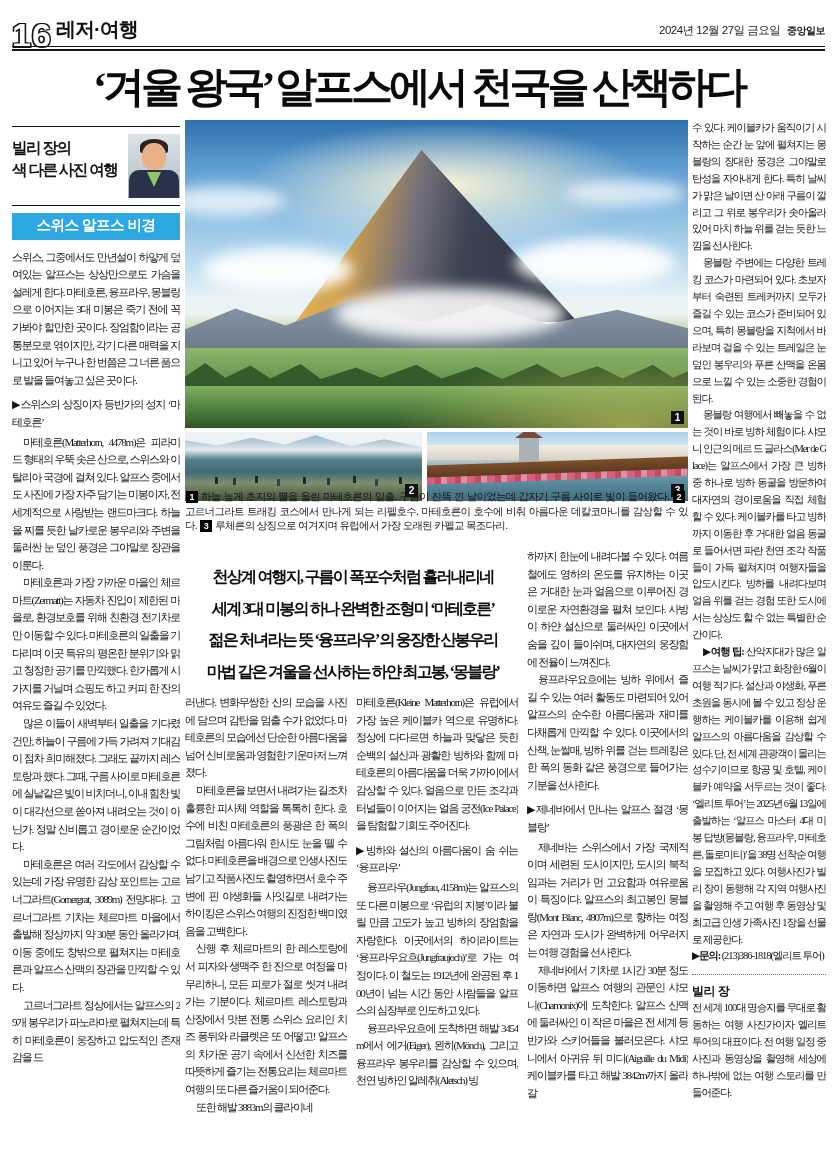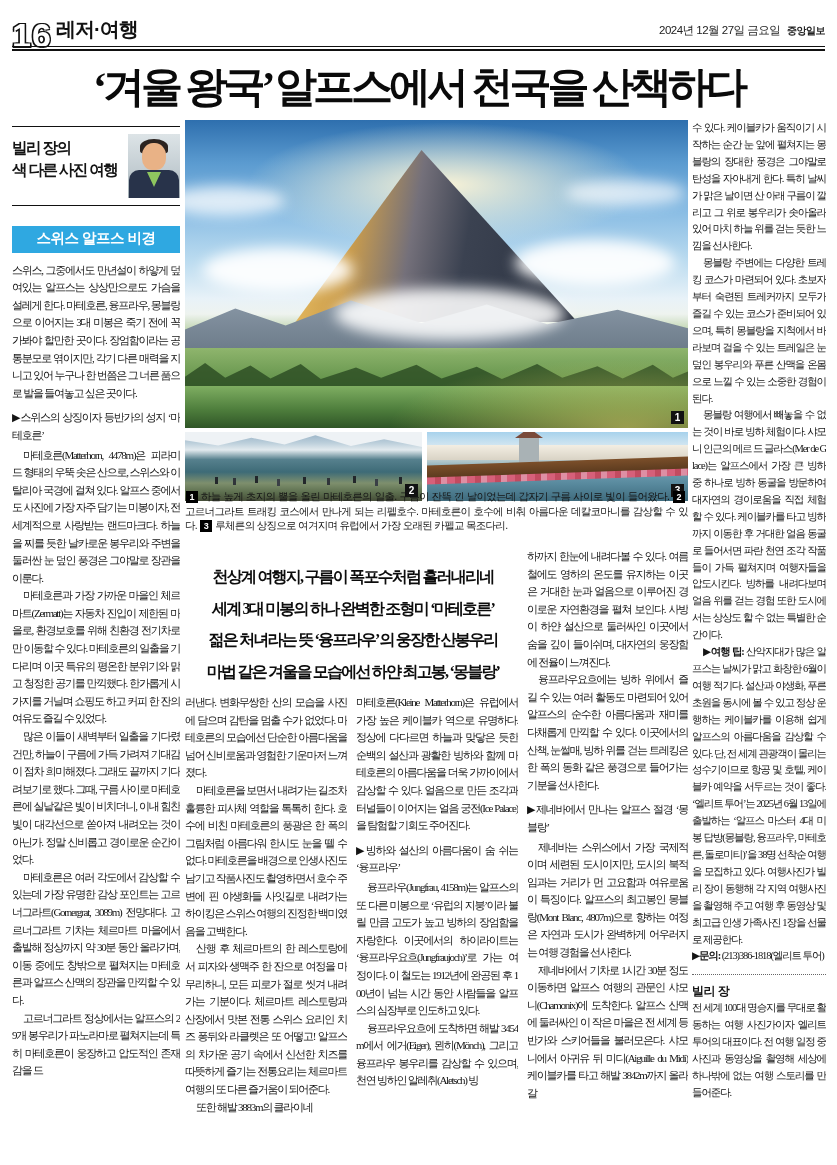--- a/index.html
+++ b/index.html
@@ -36,7 +36,7 @@
       letter-spacing:-1.1px;line-height:16.9px;}
   
   .byline-box{position:relative;border-top:1.5px solid #111;border-bottom:1px solid #111;
-              height:78px;margin-bottom:20px;}
+              height:78px;margin-bottom:7px;}
   .byline-name{font-size:15.5px;font-weight:800;letter-spacing:-1.5px;line-height:22px;
                padding-top:10px;}
   .author-photo{position:absolute;right:0;top:7px;width:52px;height:64px;overflow:hidden;

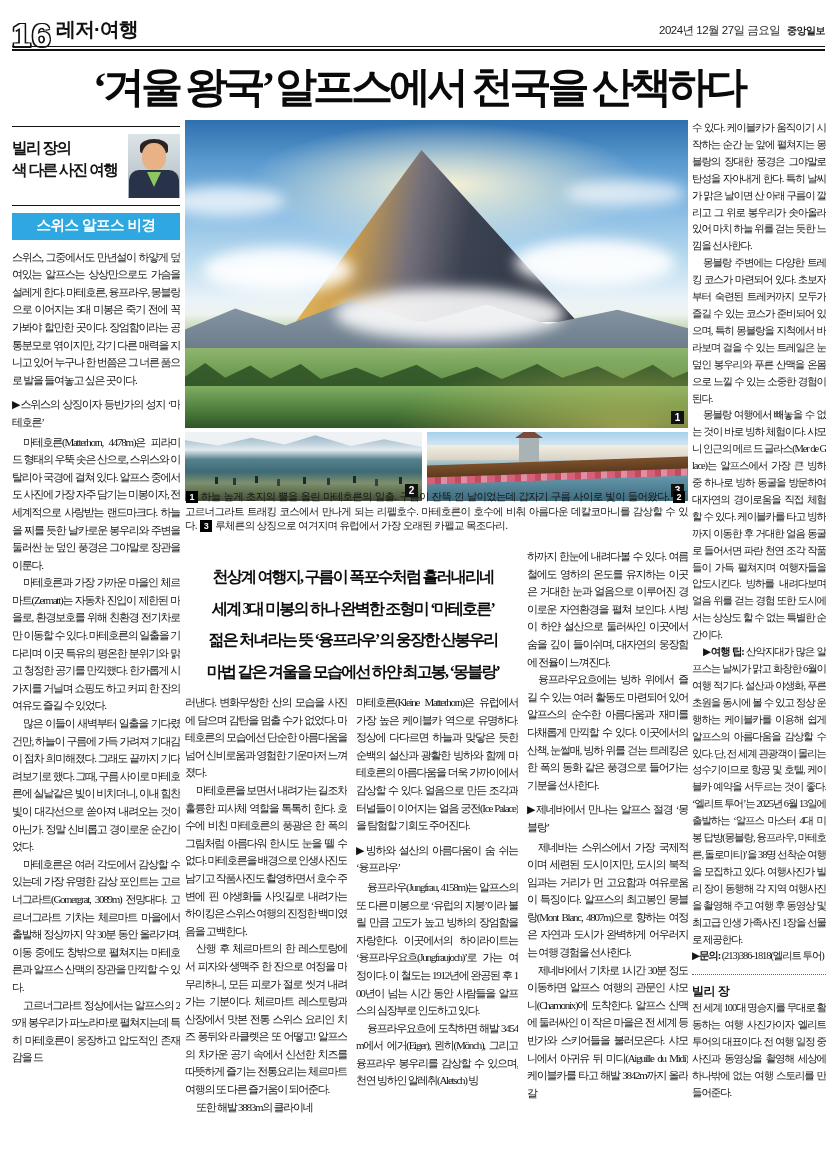--- a/index.html
+++ b/index.html
@@ -189,7 +189,7 @@
     <p>천상계 여행지, 구름이 폭포수처럼 흘러내리네</p>
     <p>세계 3대 미봉의 하나 완벽한 조형미 ‘마테호른’</p>
     <p>젊은 처녀라는 뜻 ‘융프라우’ 의 웅장한 산봉우리</p>
-    <p>마법 같은 겨울을 모습에선 하얀 최고봉, ‘몽블랑’</p>
+    <p>마법 같은 겨울을 선사하는 하얀 최고봉, ‘몽블랑’</p>
   </div>
 
   <div class="art c2">

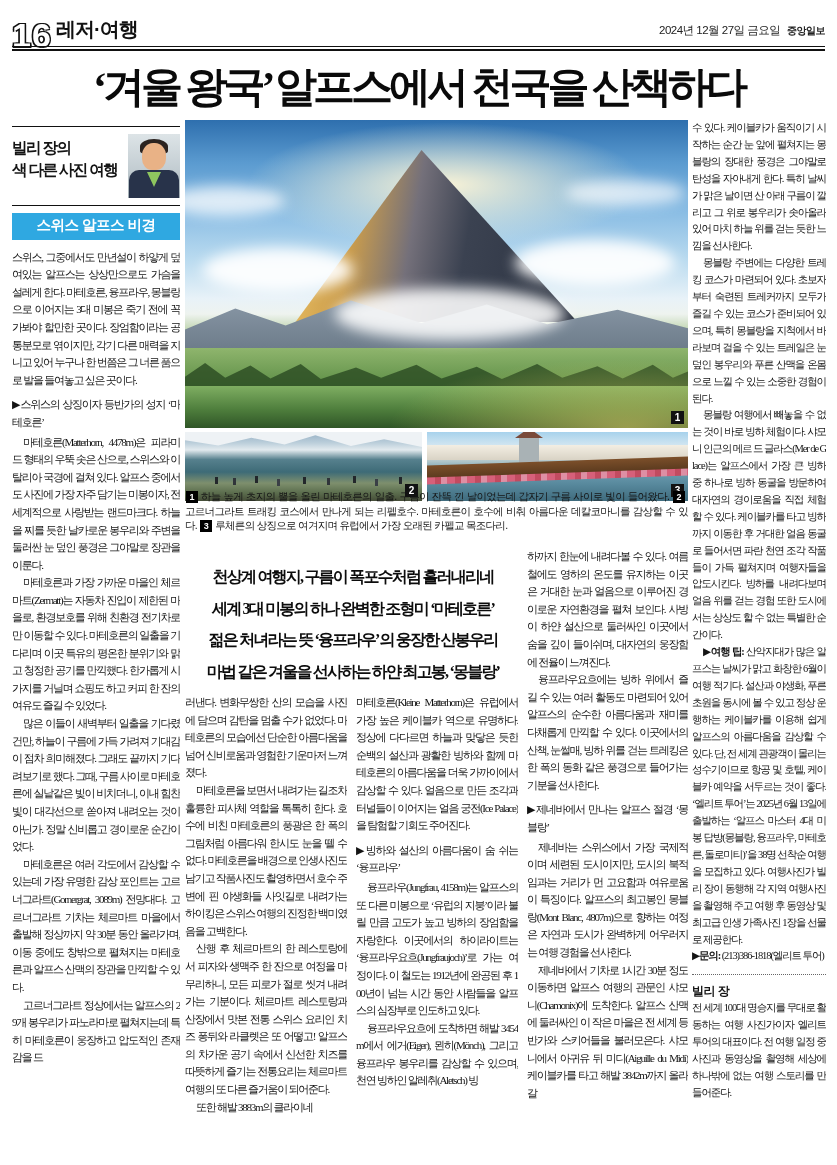--- a/index.html
+++ b/index.html
@@ -144,7 +144,7 @@
     <p class="hd noind">▶스위스의 상징이자 등반가의 성지 ‘마테호른’</p>
     <p>마테호른(Matterhorn, 4478m)은 피라미드 형태의 우뚝 솟은 산으로, 스위스와 이탈리아 국경에 걸쳐 있다. 알프스 중에서도 사진에 가장 자주 담기는 미봉이자, 전 세계적으로 사랑받는 랜드마크다. 하늘을 찌를 듯한 날카로운 봉우리와 주변을 둘러싼 눈 덮인 풍경은 그야말로 장관을 이룬다.</p>
     <p>마테호른과 가장 가까운 마을인 체르마트(Zermatt)는 자동차 진입이 제한된 마을로, 환경보호를 위해 친환경 전기차로만 이동할 수 있다. 마테호른의 일출을 기다리며 이곳 특유의 평온한 분위기와 맑고 청정한 공기를 만끽했다. 한가롭게 시가지를 거닐며 쇼핑도 하고 커피 한 잔의 여유도 즐길 수 있었다.</p>
-    <p>많은 이들이 새벽부터 일출을 기다렸건만, 하늘이 구름에 가득 가려져 기대감이 점차 희미해졌다. 그래도 끝까지 기다려보기로 했다. 그때, 구름 사이로 마테호른에 실낱같은 빛이 비치더니, 이내 힘찬 빛이 대각선으로 쏟아져 내려오는 것이 아닌가. 정말 신비롭고 경이로운 순간이었다.</p>
+    <p>많은 이들이 새벽부터 일출을 기다렸건만, 하늘이 구름에 가득 가려져 기대감이 점차 희미해졌다. 그래도 끝까지 레스토랑과 했다. 그때, 구름 사이로 마테호른에 실낱같은 빛이 비치더니, 이내 힘찬 빛이 대각선으로 쏟아져 내려오는 것이 아닌가. 정말 신비롭고 경이로운 순간이었다.</p>
     <p>마테호른은 여러 각도에서 감상할 수 있는데 가장 유명한 감상 포인트는 고르너그라트(Gornergrat, 3089m) 전망대다. 고르너그라트 기차는 체르마트 마을에서 출발해 정상까지 약 30분 동안 올라가며, 이동 중에도 창밖으로 펼쳐지는 마테호른과 알프스 산맥의 장관을 만끽할 수 있다.</p>
     <p>고르너그라트 정상에서는 알프스의 29개 봉우리가 파노라마로 펼쳐지는데 특히 마테호른이 웅장하고 압도적인 존재감을 드</p>
   </div>

